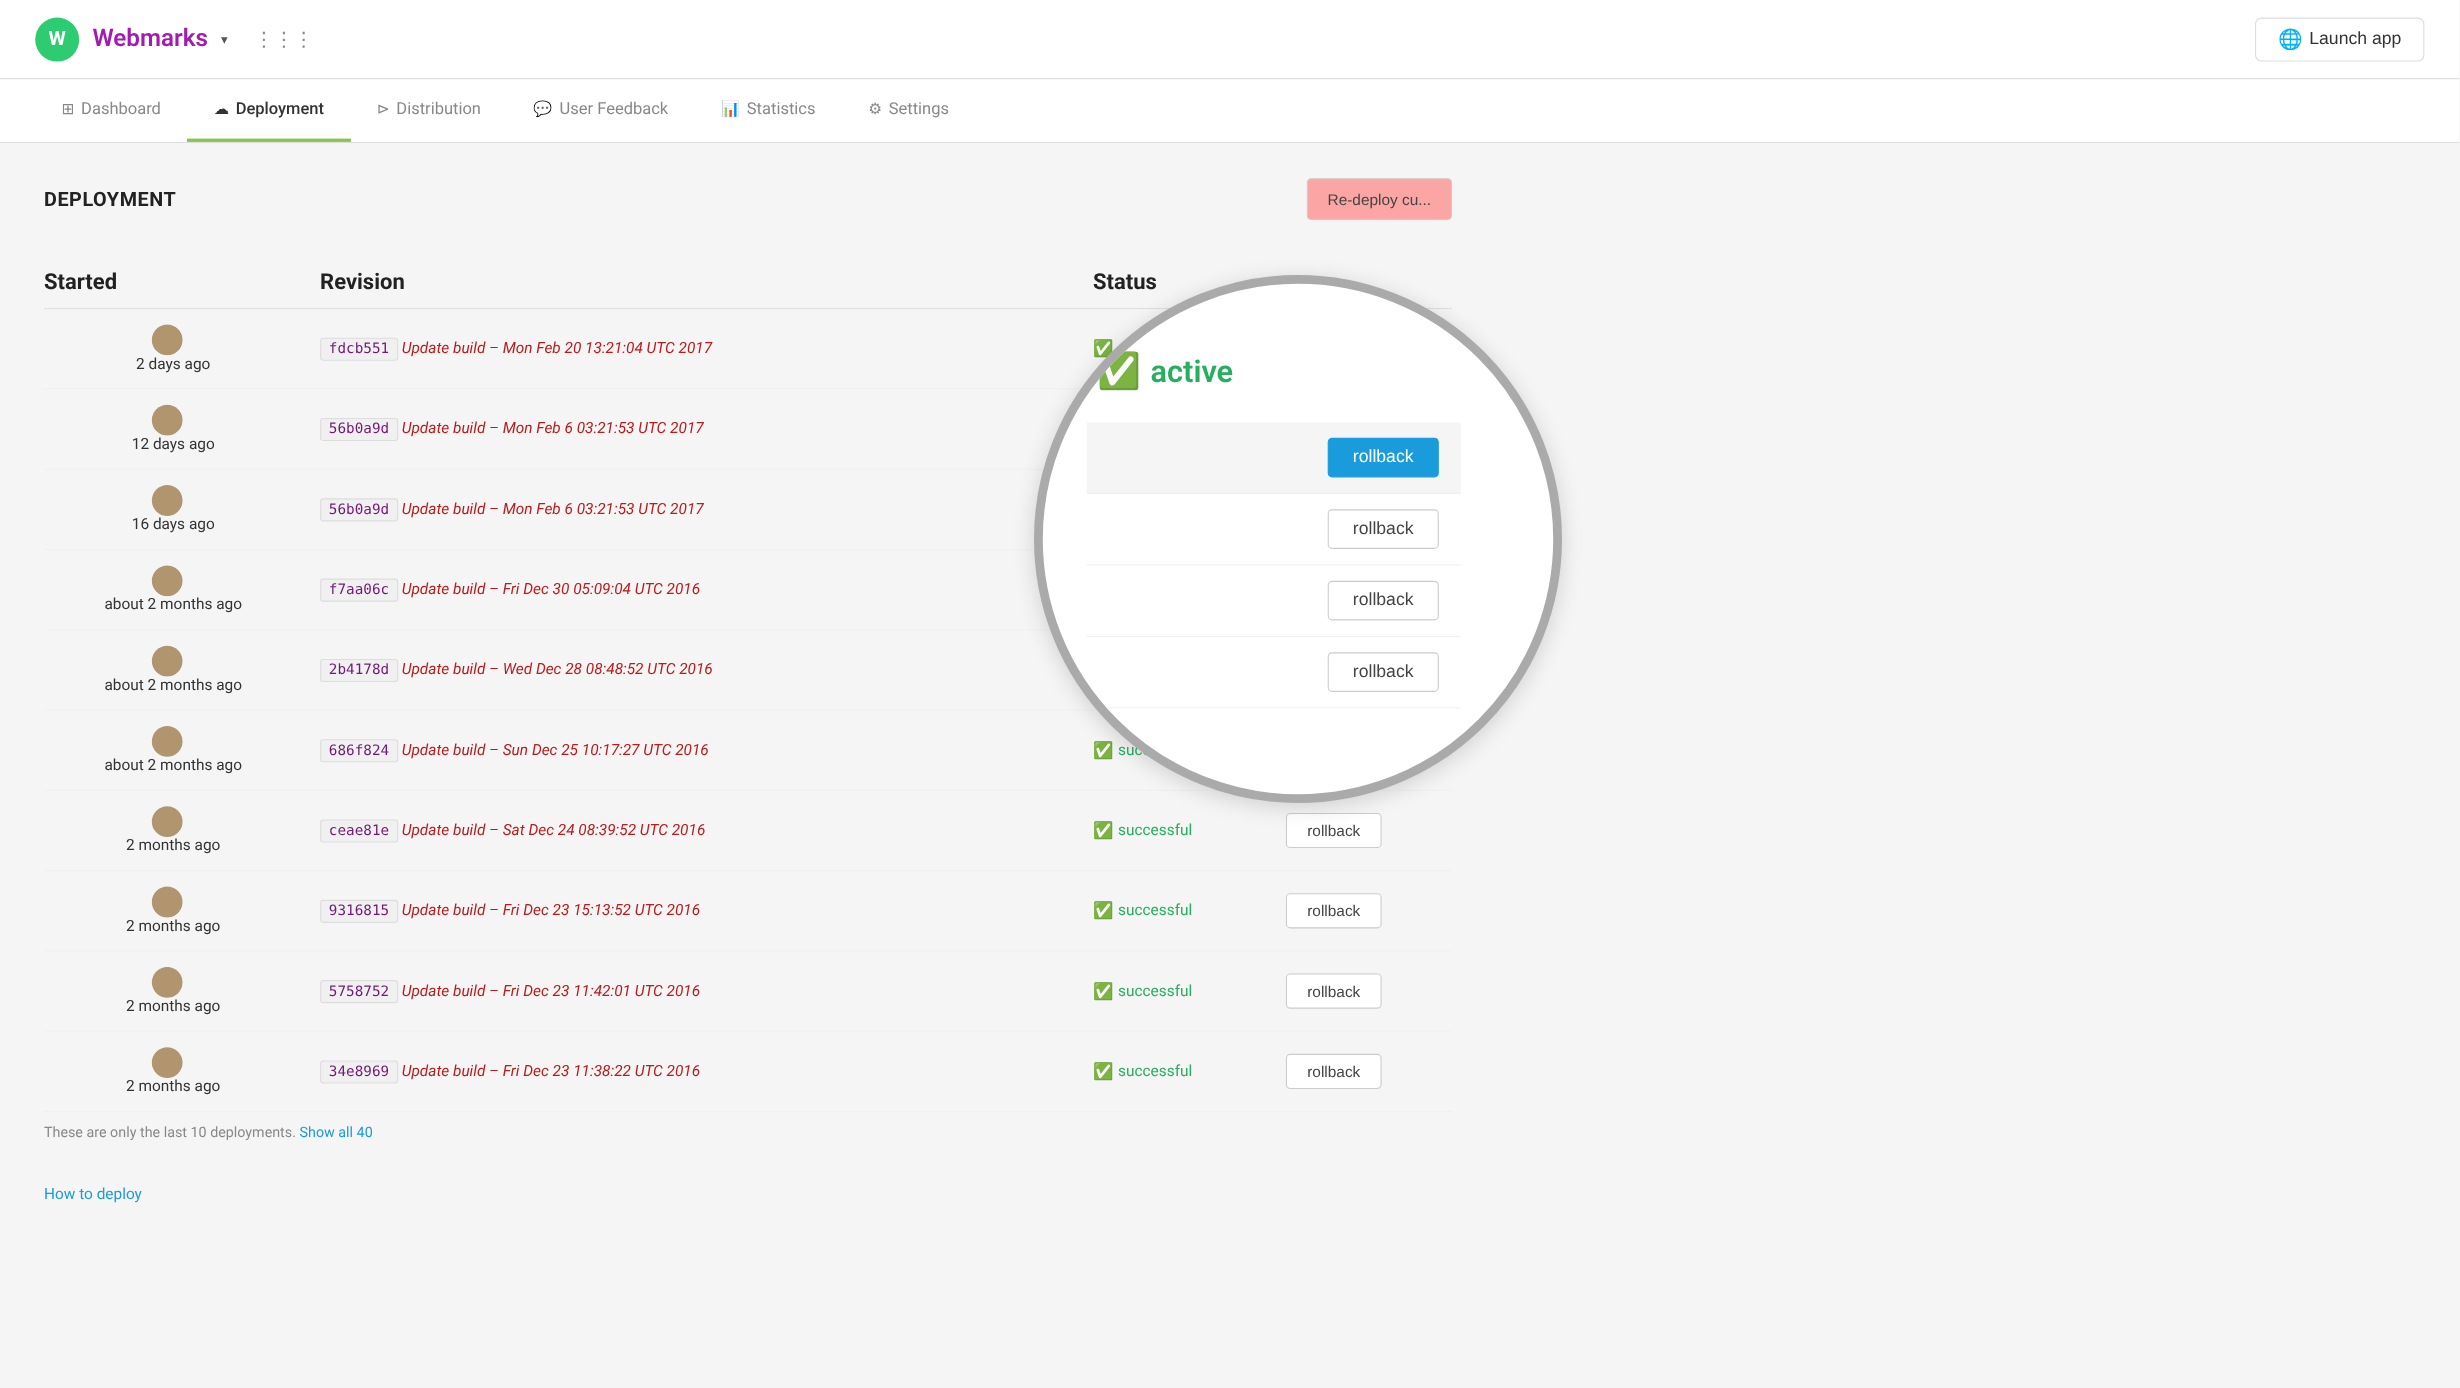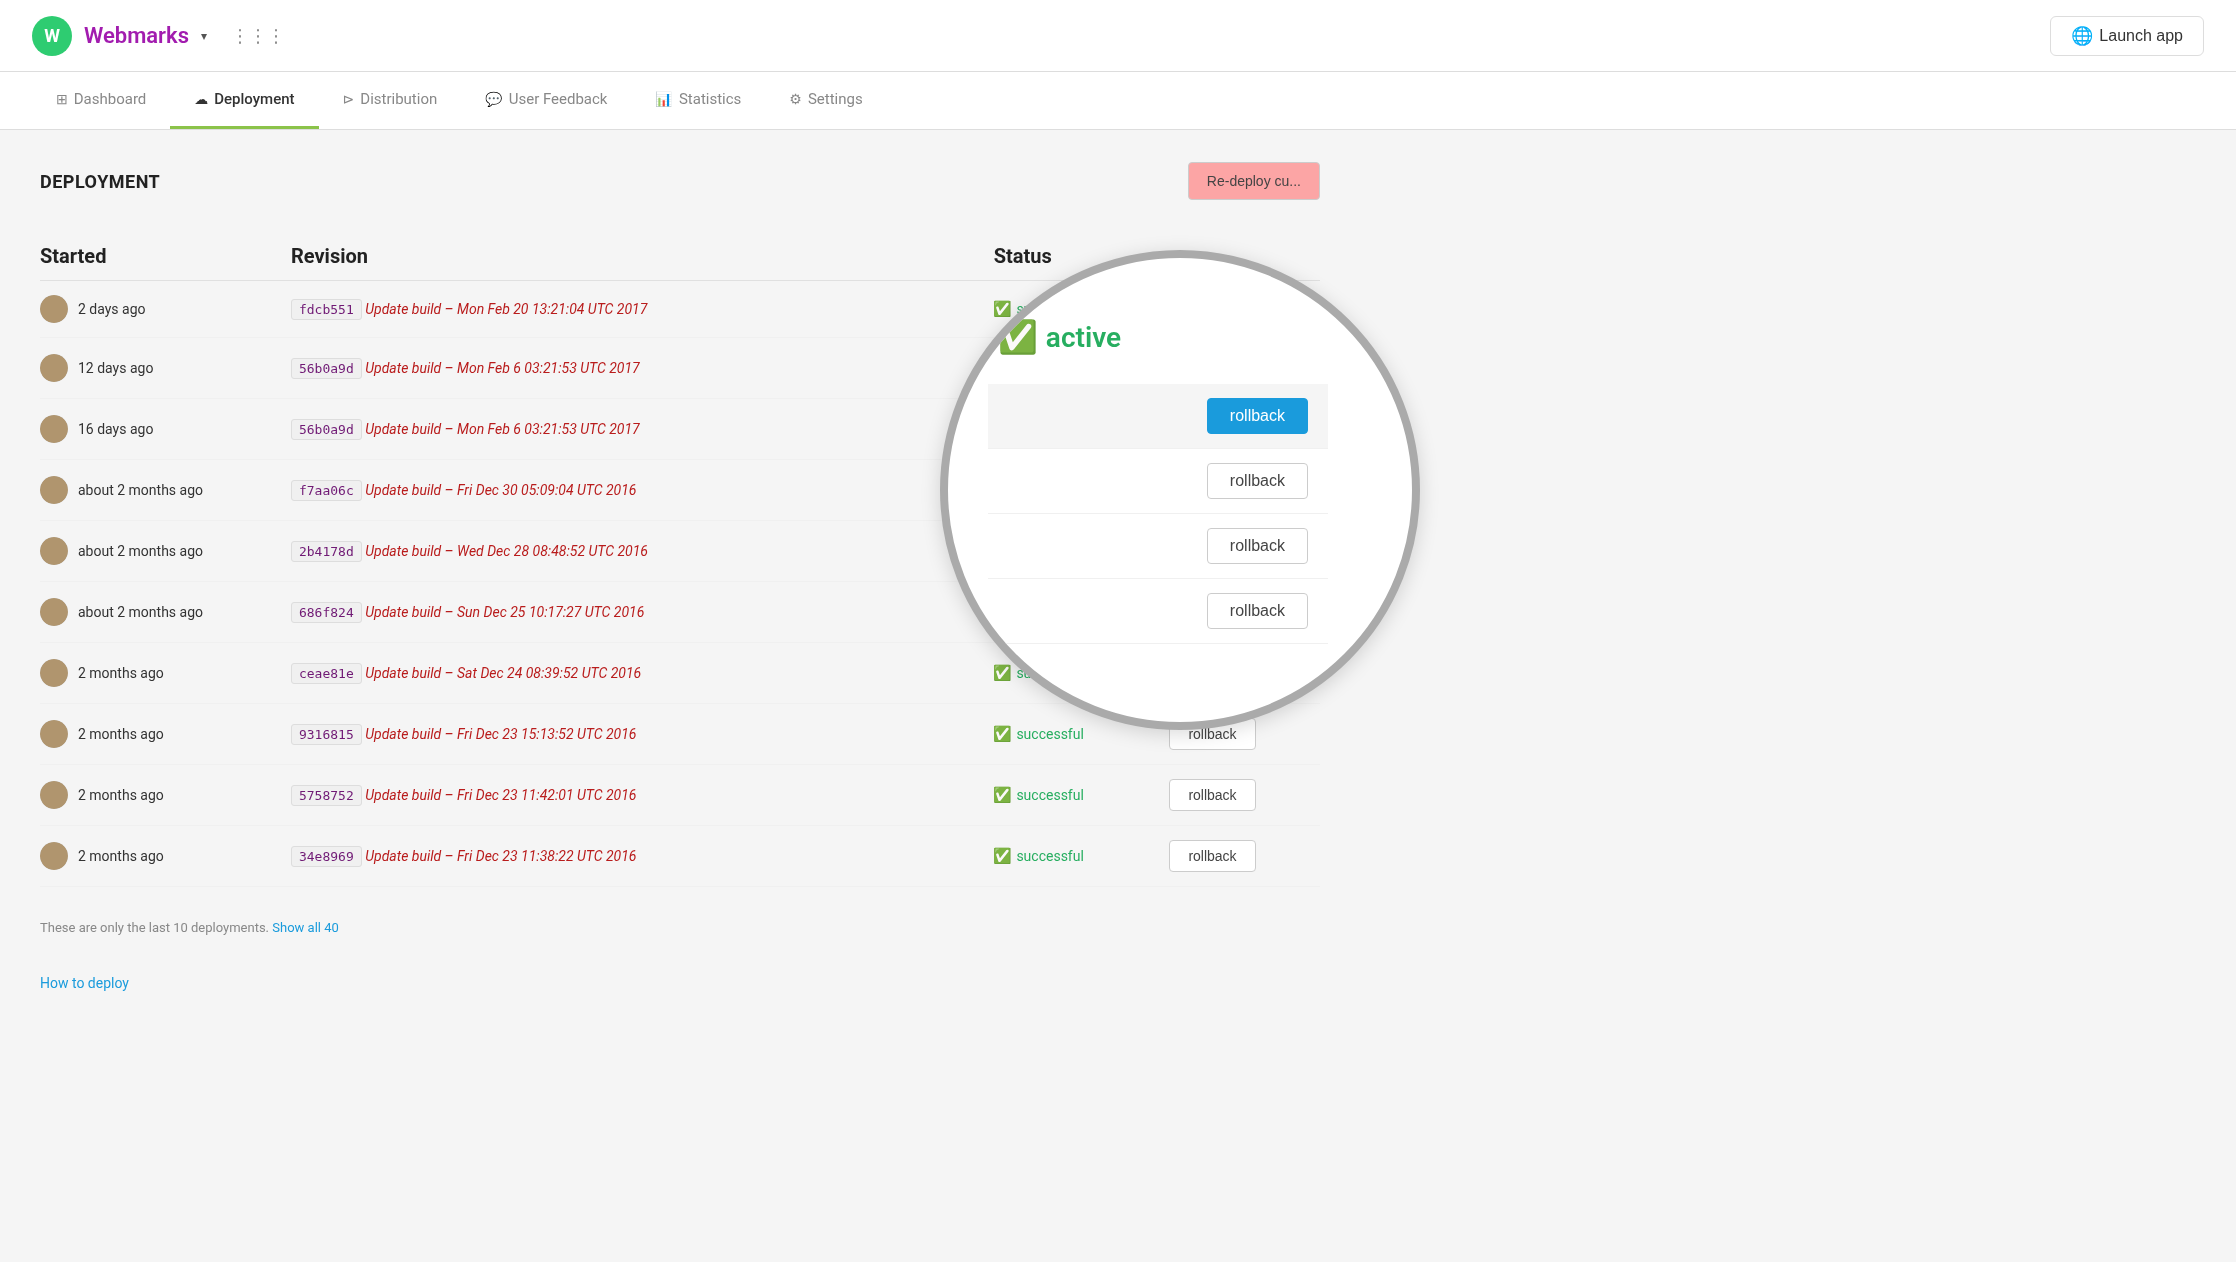--- a/index.html
+++ b/index.html
@@ -83,7 +83,7 @@
       border-radius: 50%;
       position: relative;
     }
-    .started-cell { display: flex; align-items: center; }
+    .started-cell { display: flex; align-items: center; flex-direction: column; }
     .started-text { color: #333; }
 
     .revision-badge {

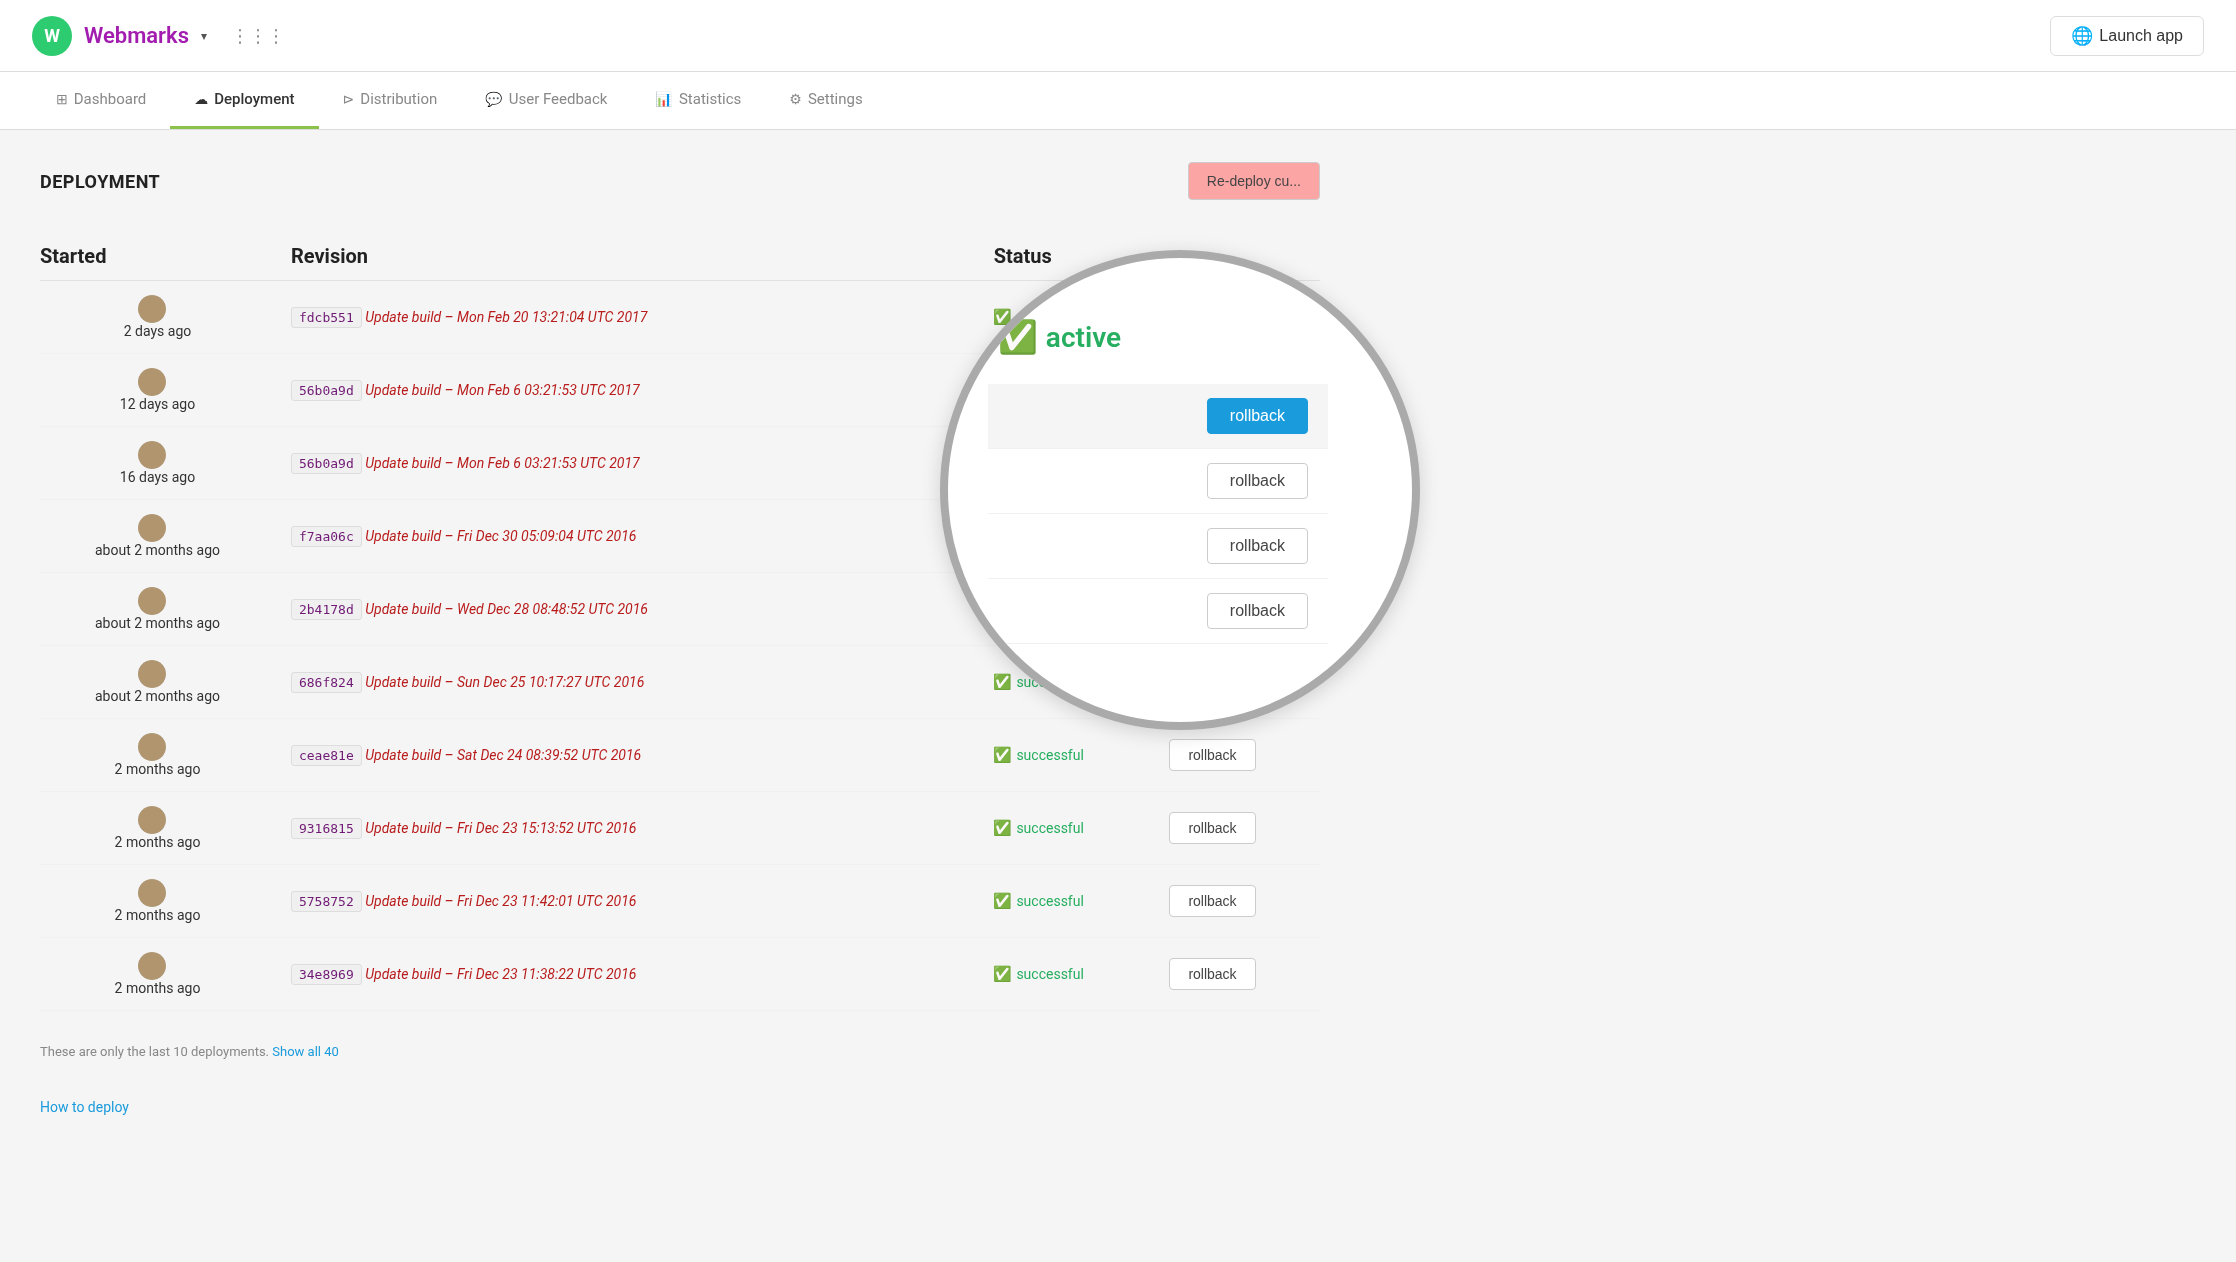--- a/index.html
+++ b/index.html
@@ -107,7 +107,7 @@
       white-space: nowrap;
     }
 
-    .footer-note { margin-top: 33px; font-size: 13px; color: #888; }
+    .footer-note { margin-top: 12px; font-size: 13px; color: #888; }
     .footer-note a { color: #1a9bdc; text-decoration: none; }
 
     .how-to-deploy { margin-top: 40px; }

